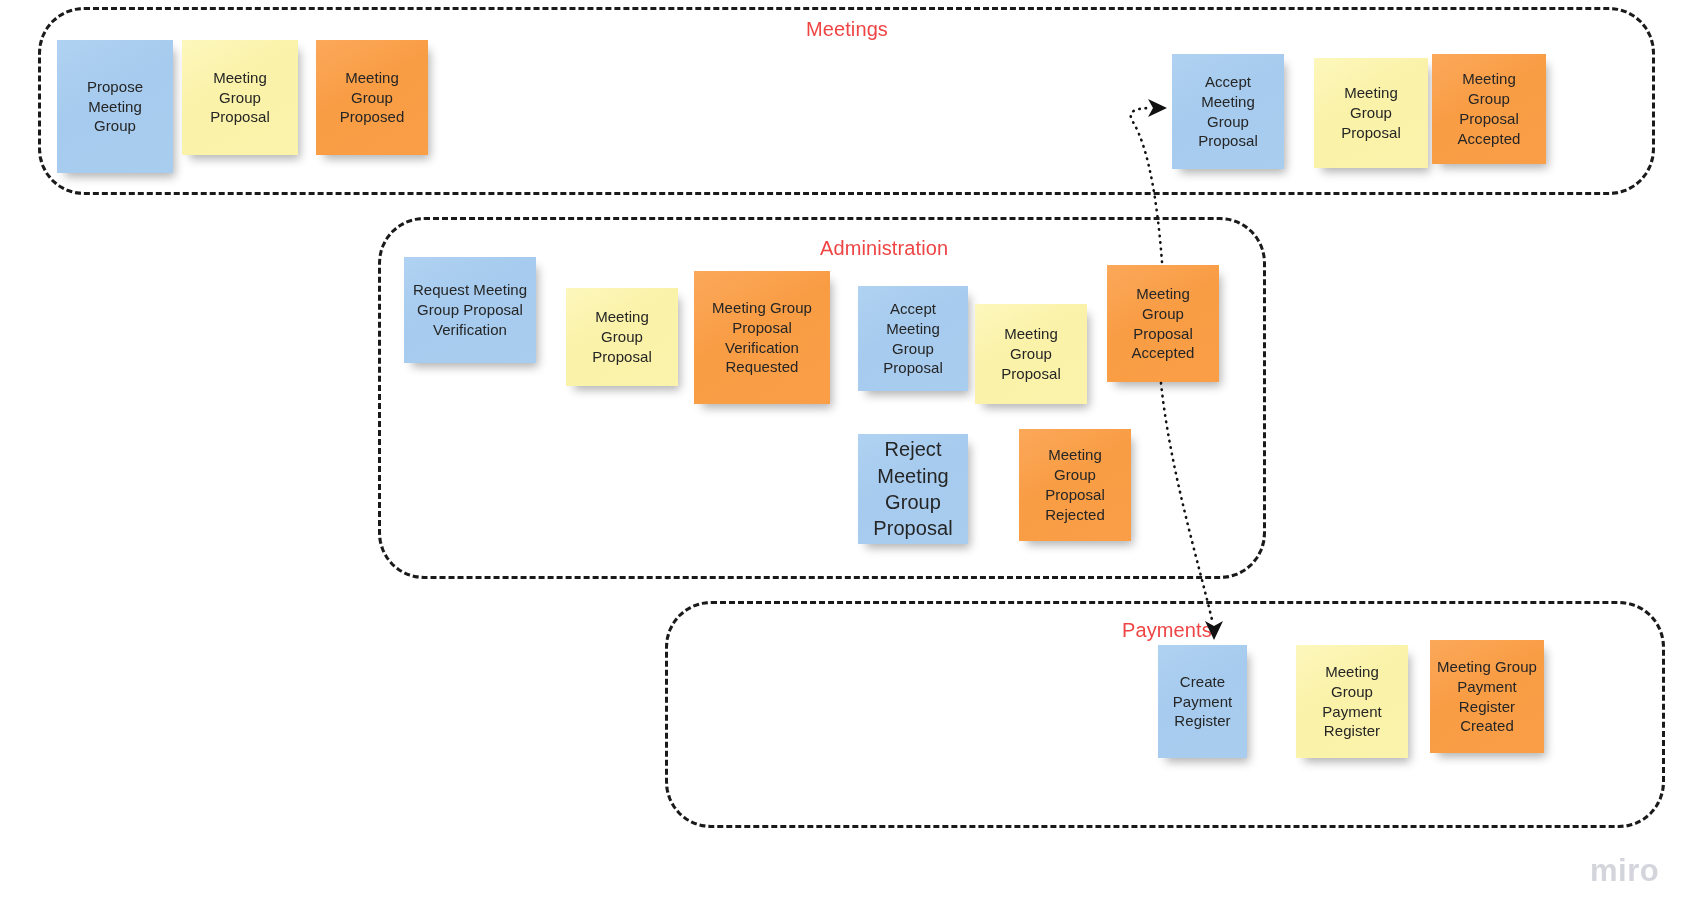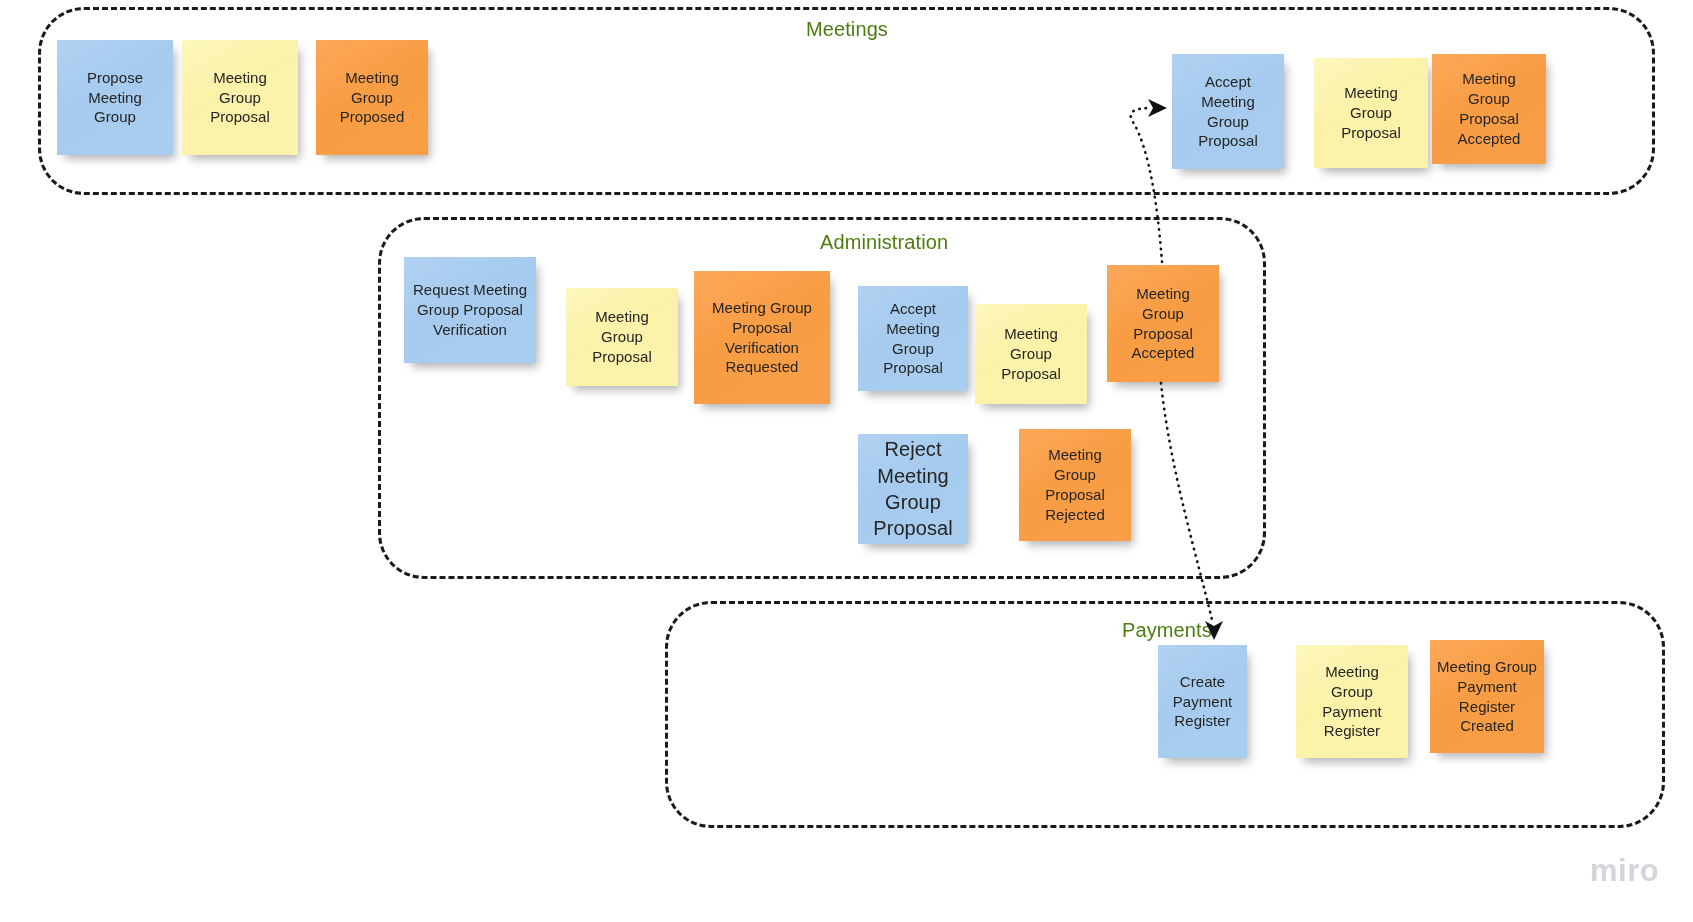--- a/index.html
+++ b/index.html
@@ -30,7 +30,7 @@
   .lane-title {
     position: absolute;
     font-size: 20px;
-    color: #4d7c0f;
+    color: #ef4444;
     white-space: nowrap;
     letter-spacing: 0.1px;
     line-height: 1;

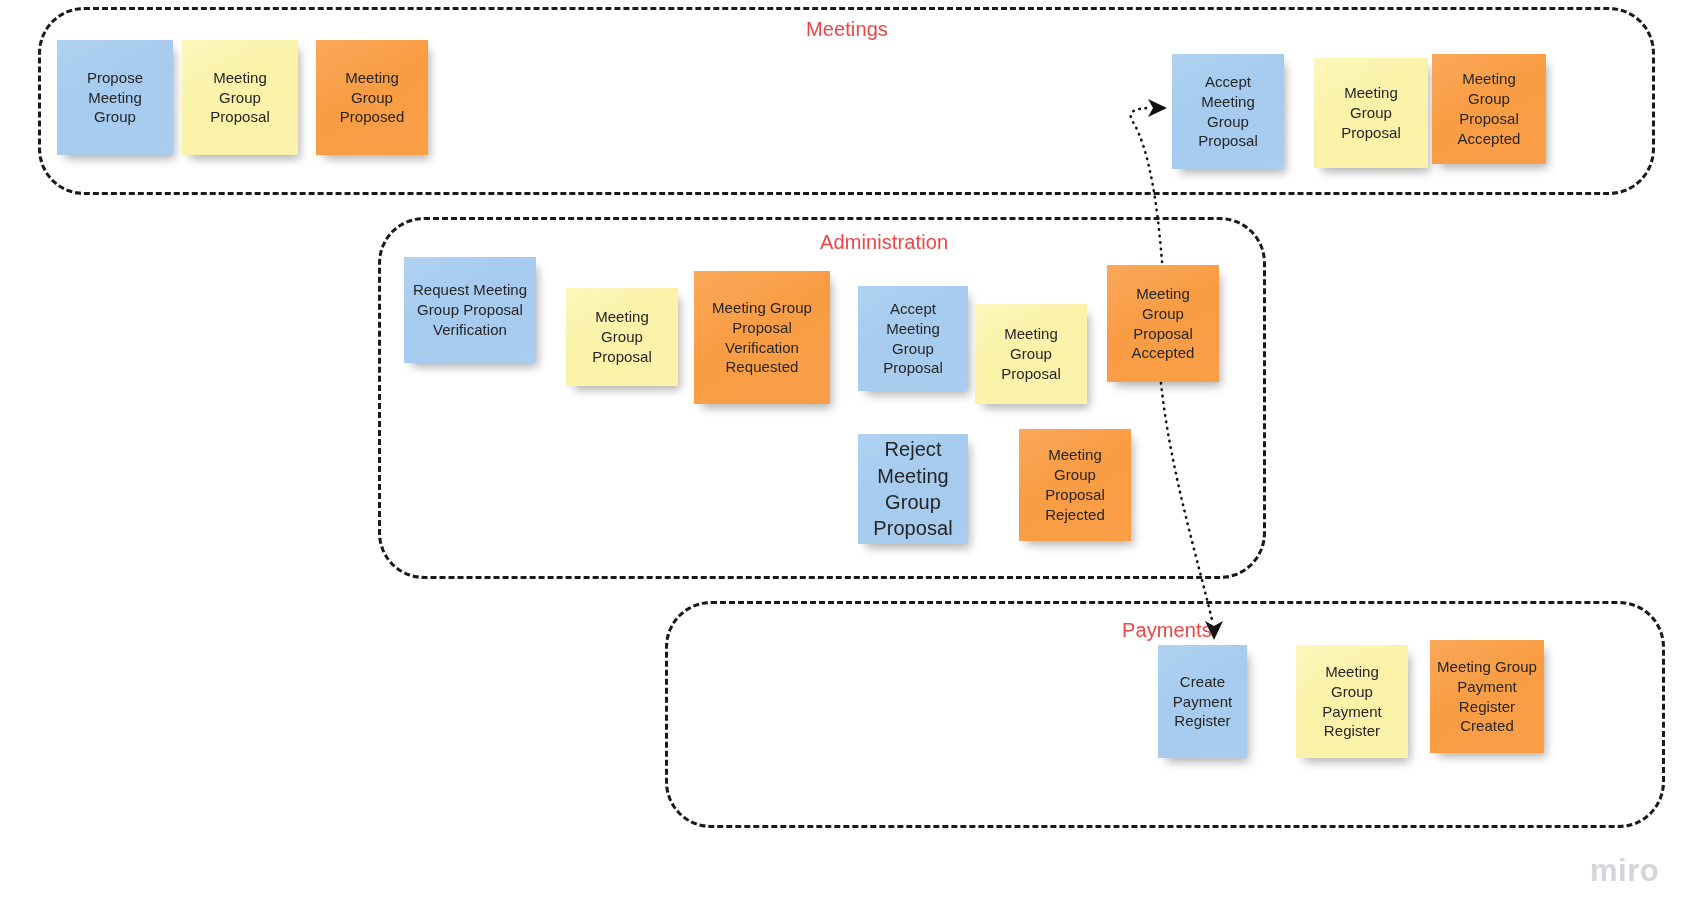--- a/index.html
+++ b/index.html
@@ -99,7 +99,7 @@
   <div class="lane-title" id="lane-title-payments" style="left: 1122px; top: 620px;">Payments</div>
 
   <div id="notes-layer">
-      <div class="note blue" style="left: 57px; top: 40px; width: 116px; height: 115px; font-size: 15px; color: rgb(37, 37, 37);">
+      <div class="note blue" style="left: 57px; top: 40px; width: 116px; height: 133px; font-size: 15px; color: rgb(37, 37, 37);">
         <span class="note-text">Propose
 Meeting
 Group</span>

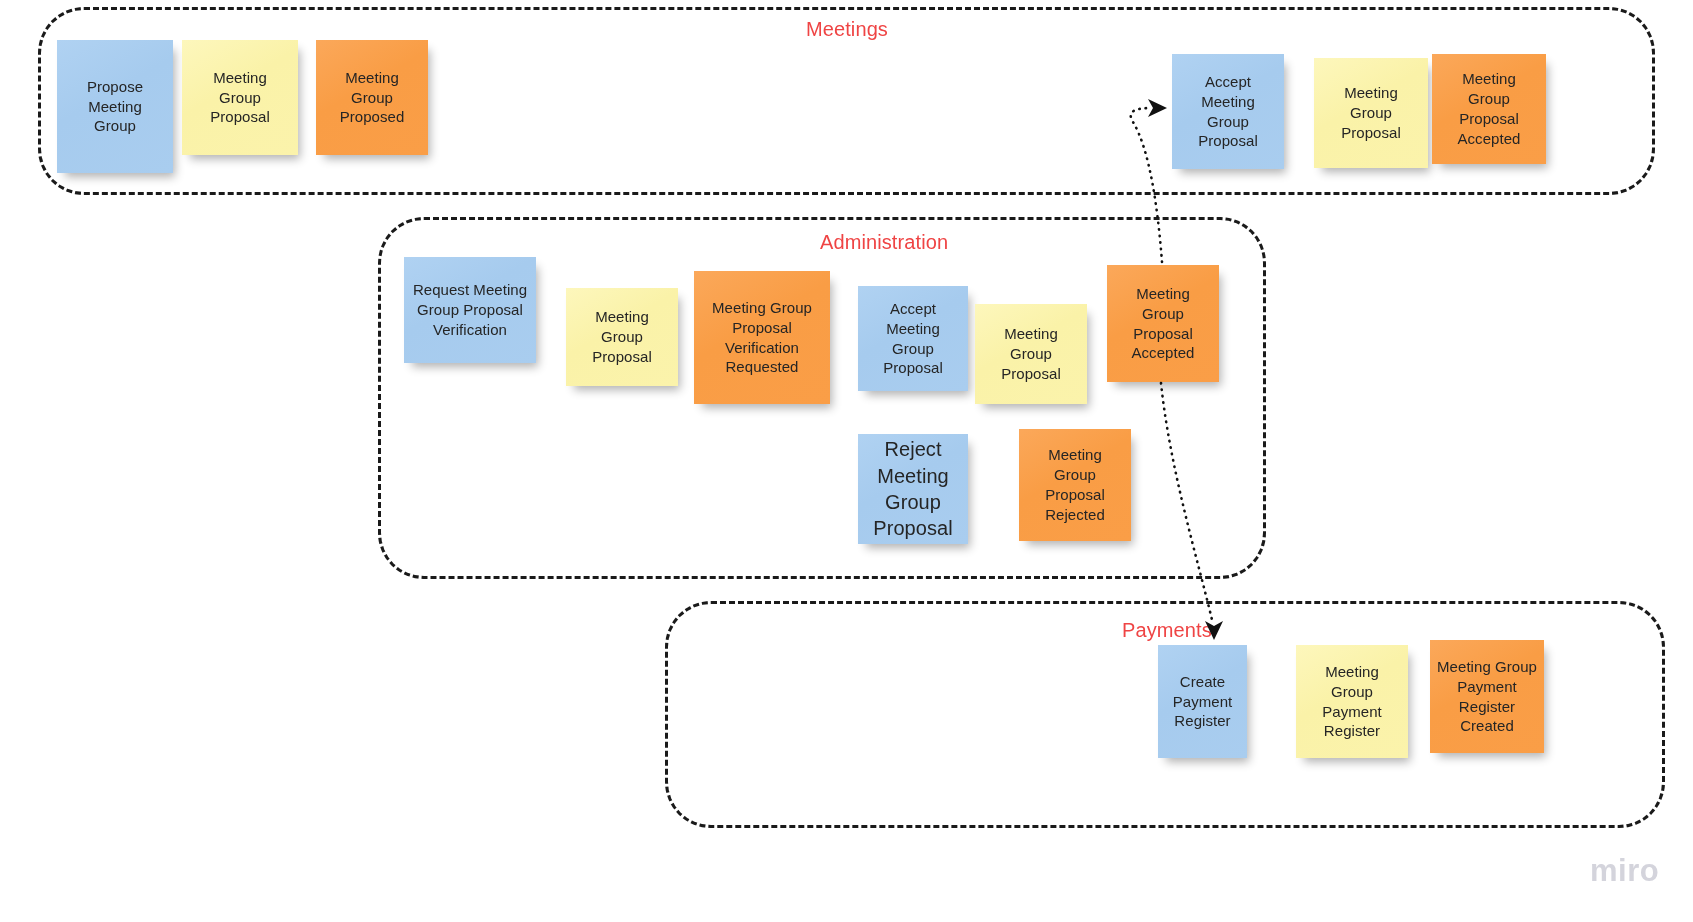--- a/index.html
+++ b/index.html
@@ -93,7 +93,7 @@
   <div class="lane-title" id="lane-title-meetings" style="left: 806px; top: 19px;">Meetings</div>
 
   <div class="lane" id="lane-administration" style="left: 378px; top: 217px; width: 888px; height: 362px; border-color: rgb(26, 26, 26);"></div>
-  <div class="lane-title" id="lane-title-administration" style="left: 820px; top: 232px;">Administration</div>
+  <div class="lane-title" id="lane-title-administration" style="left: 820px; top: 238px;">Administration</div>
 
   <div class="lane" id="lane-payments" style="left: 665px; top: 601px; width: 1000px; height: 227px; border-color: rgb(26, 26, 26);"></div>
   <div class="lane-title" id="lane-title-payments" style="left: 1122px; top: 620px;">Payments</div>

